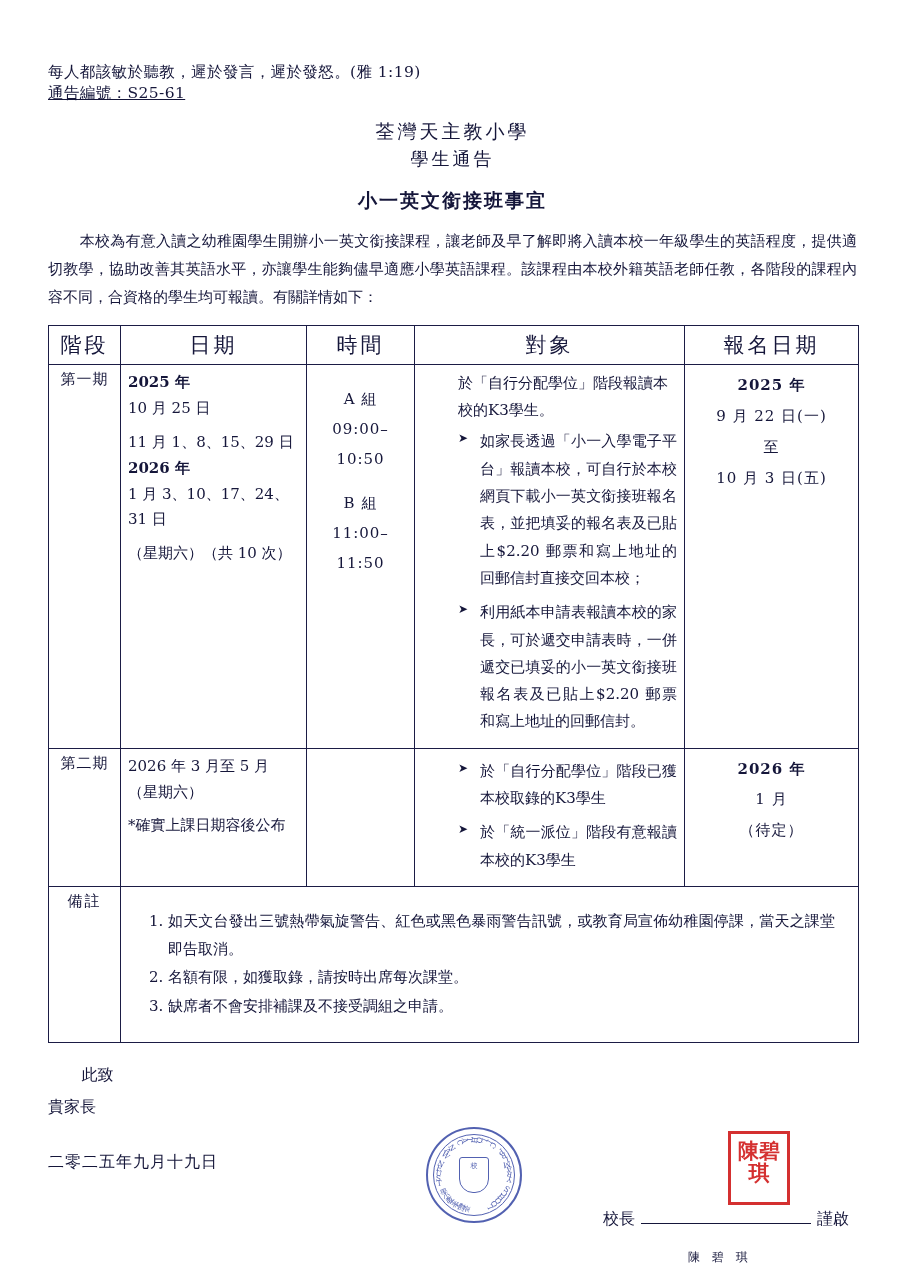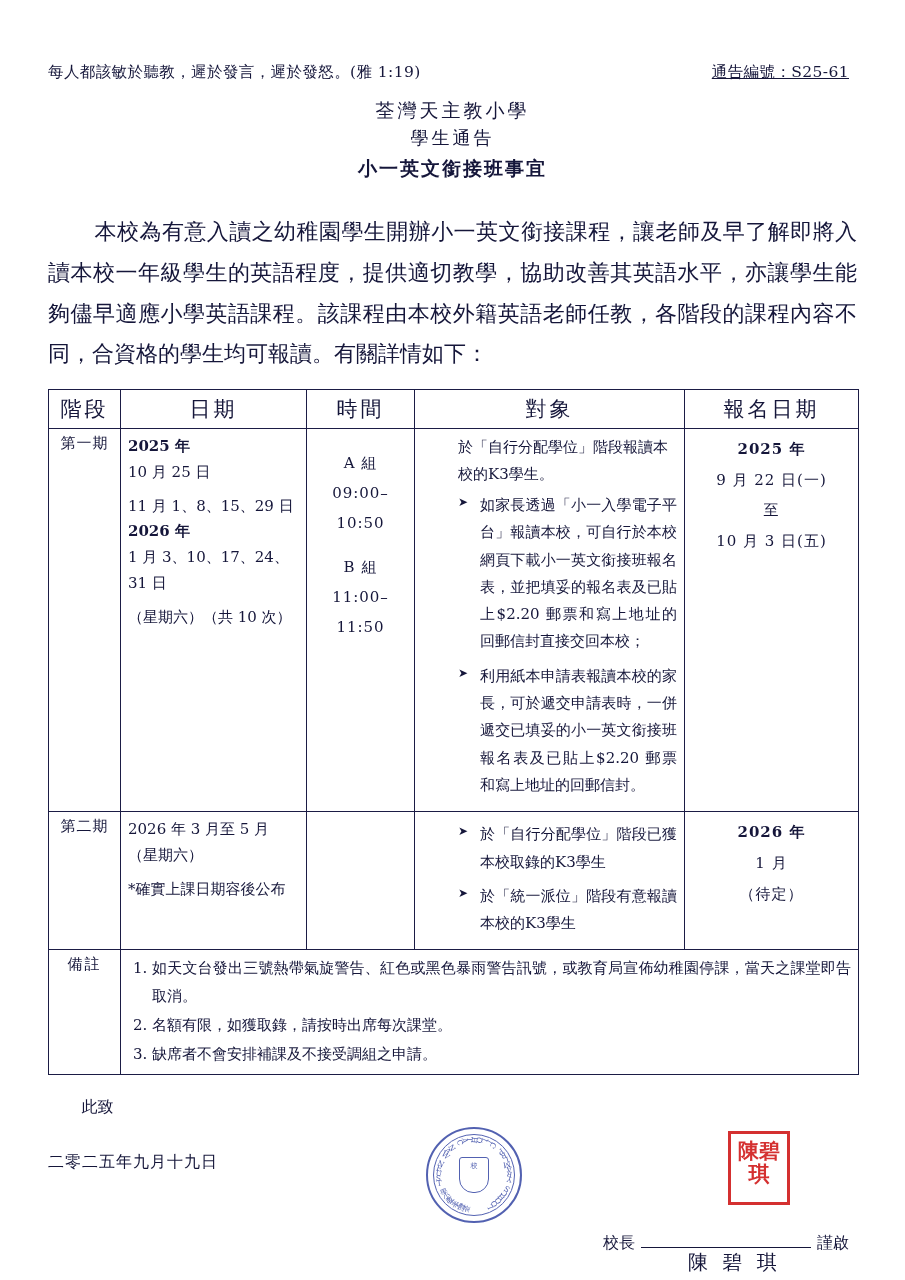--- a/index.html
+++ b/index.html
@@ -30,6 +30,7 @@
     align-items: baseline;
     font-size: 15.5px;
     letter-spacing: 0.4px;
+    flex-direction: column;
   }
   .verse { white-space: nowrap; }
   .notice-no { white-space: nowrap; padding-right: 8px; text-decoration: underline; }

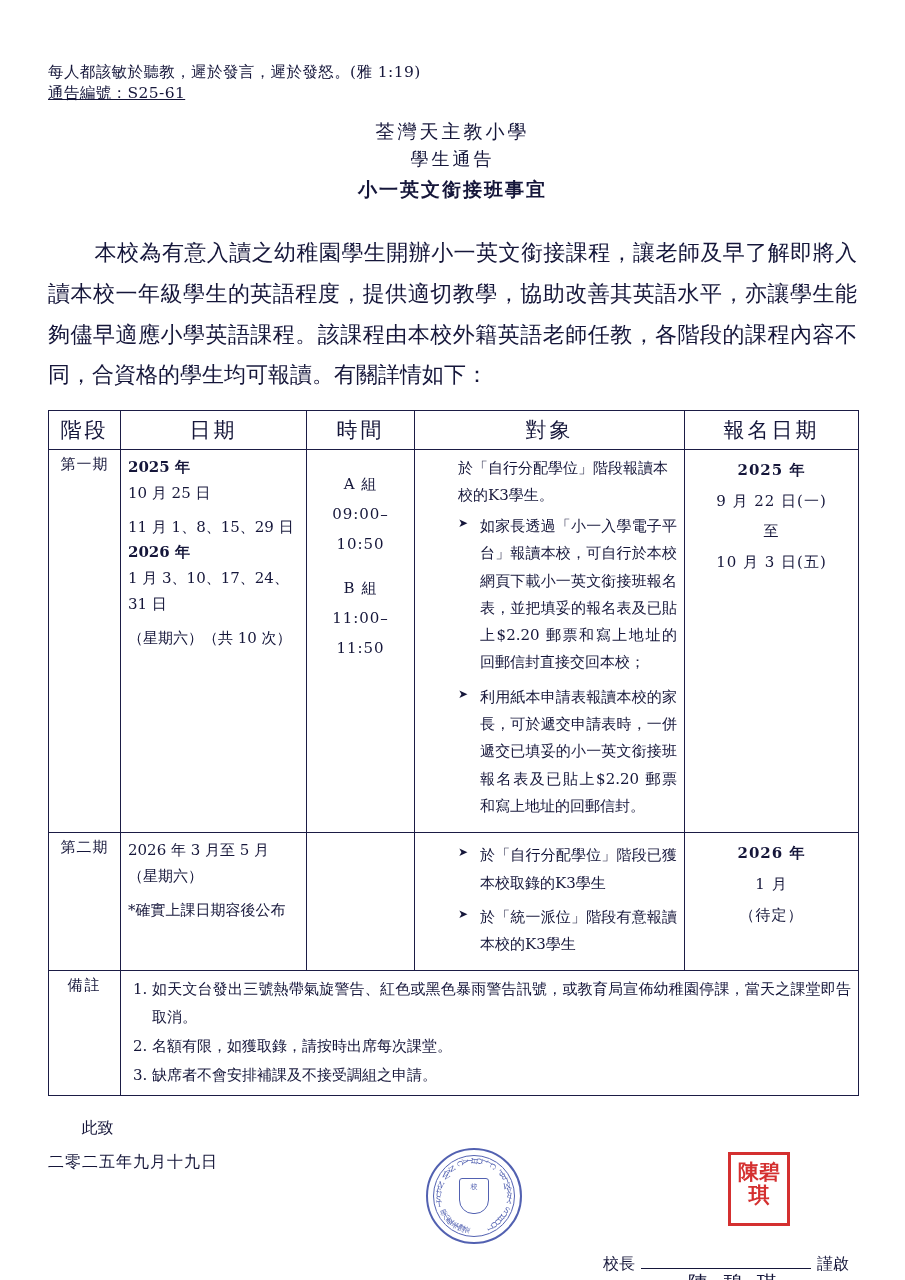--- a/index.html
+++ b/index.html
@@ -53,7 +53,7 @@
     font-size: 19px;
     font-weight: bold;
     letter-spacing: 2px;
-    margin-top: 4px;
+    margin-top: 15px;
   }
 
   

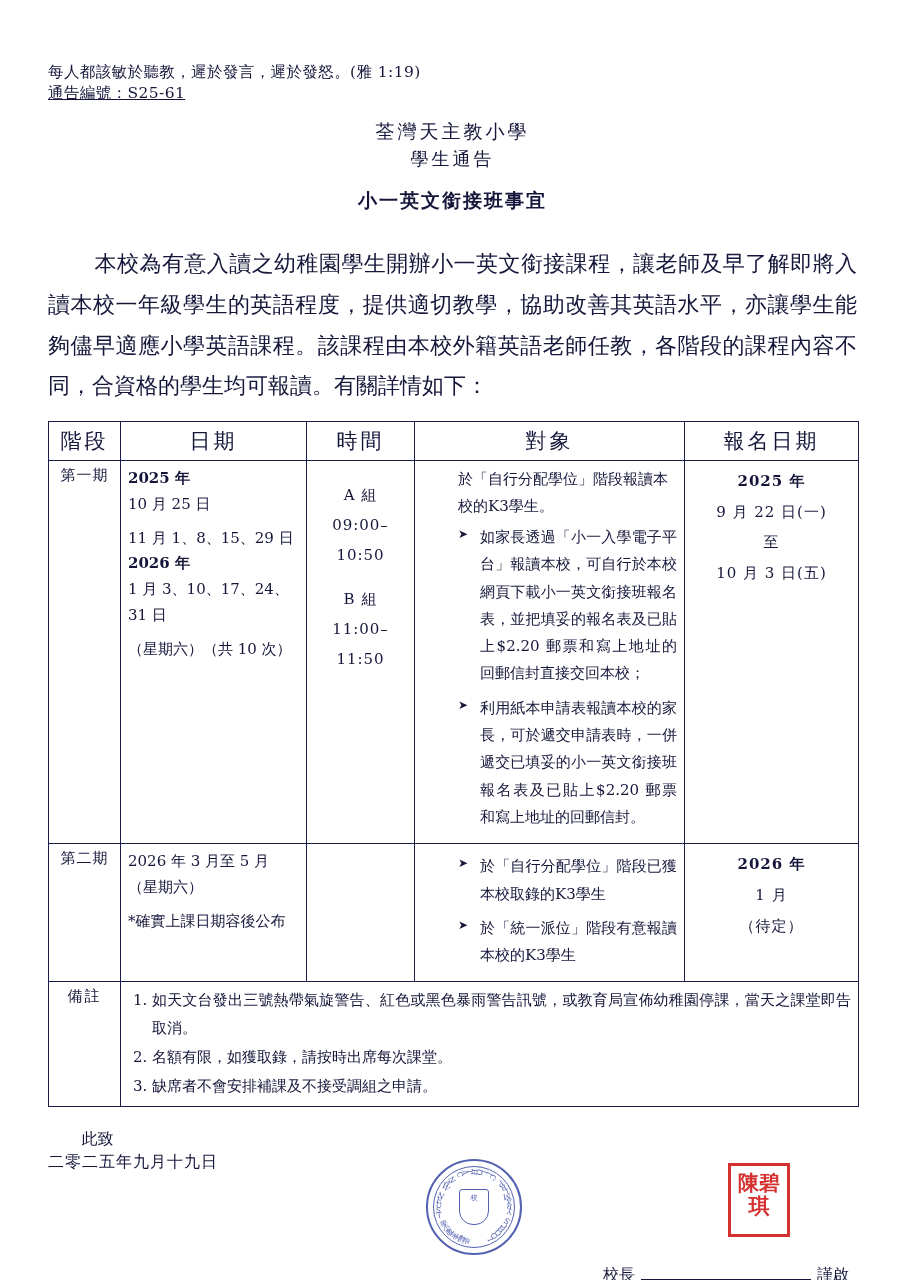--- a/index.html
+++ b/index.html
@@ -58,8 +58,8 @@
 
   
   .intro {
-    margin-top: 30px;
-    font-size: 22px;
+    margin-top: 14px;
+    font-size: 15px;
     line-height: 1.85;
     text-align: justify;
     text-justify: inter-ideograph;

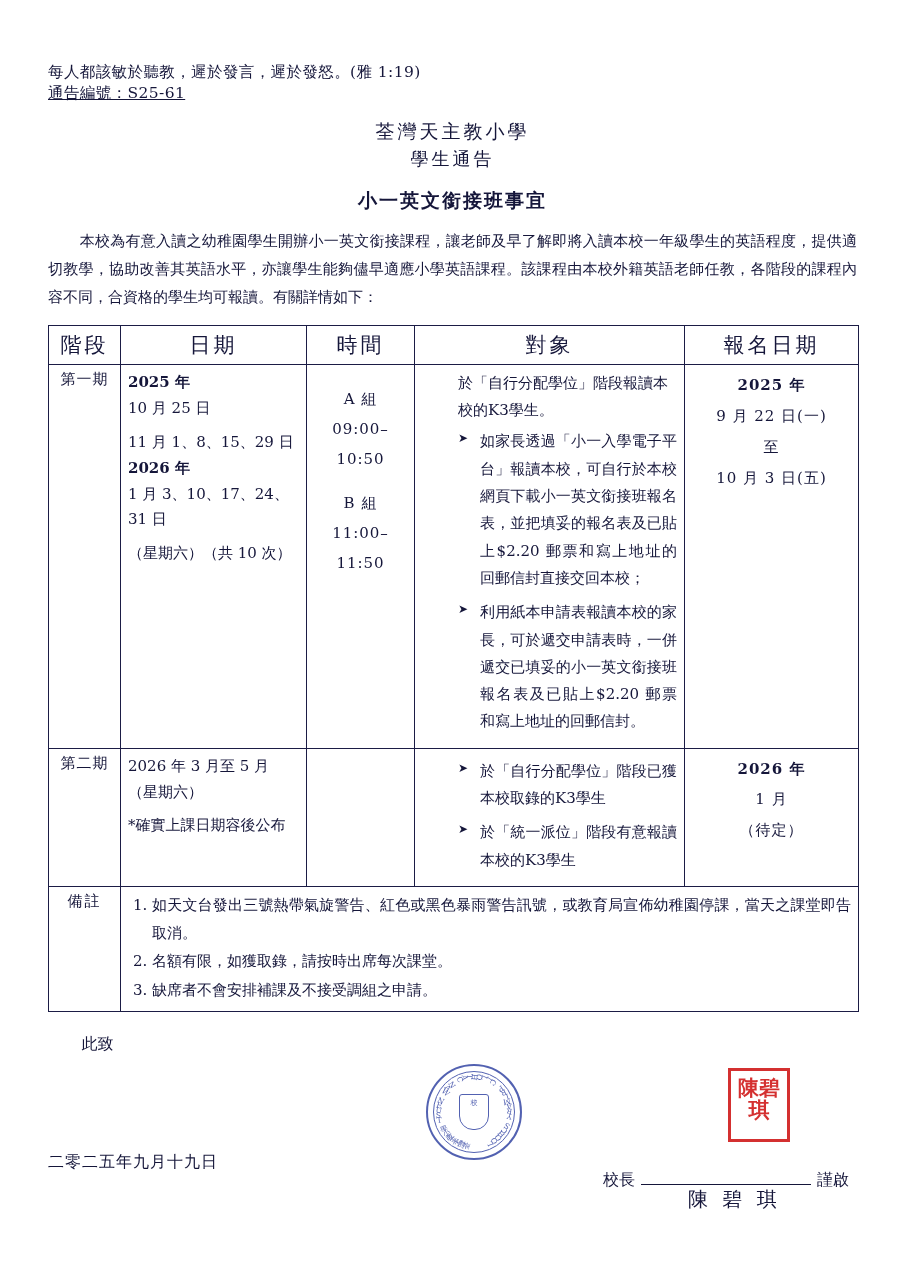--- a/index.html
+++ b/index.html
@@ -151,7 +151,7 @@
     letter-spacing: 2px;
   }
   ol.remarks {
-    margin: 0;
+    margin: 16px;
     padding-left: 24px;
     line-height: 1.85;
   }

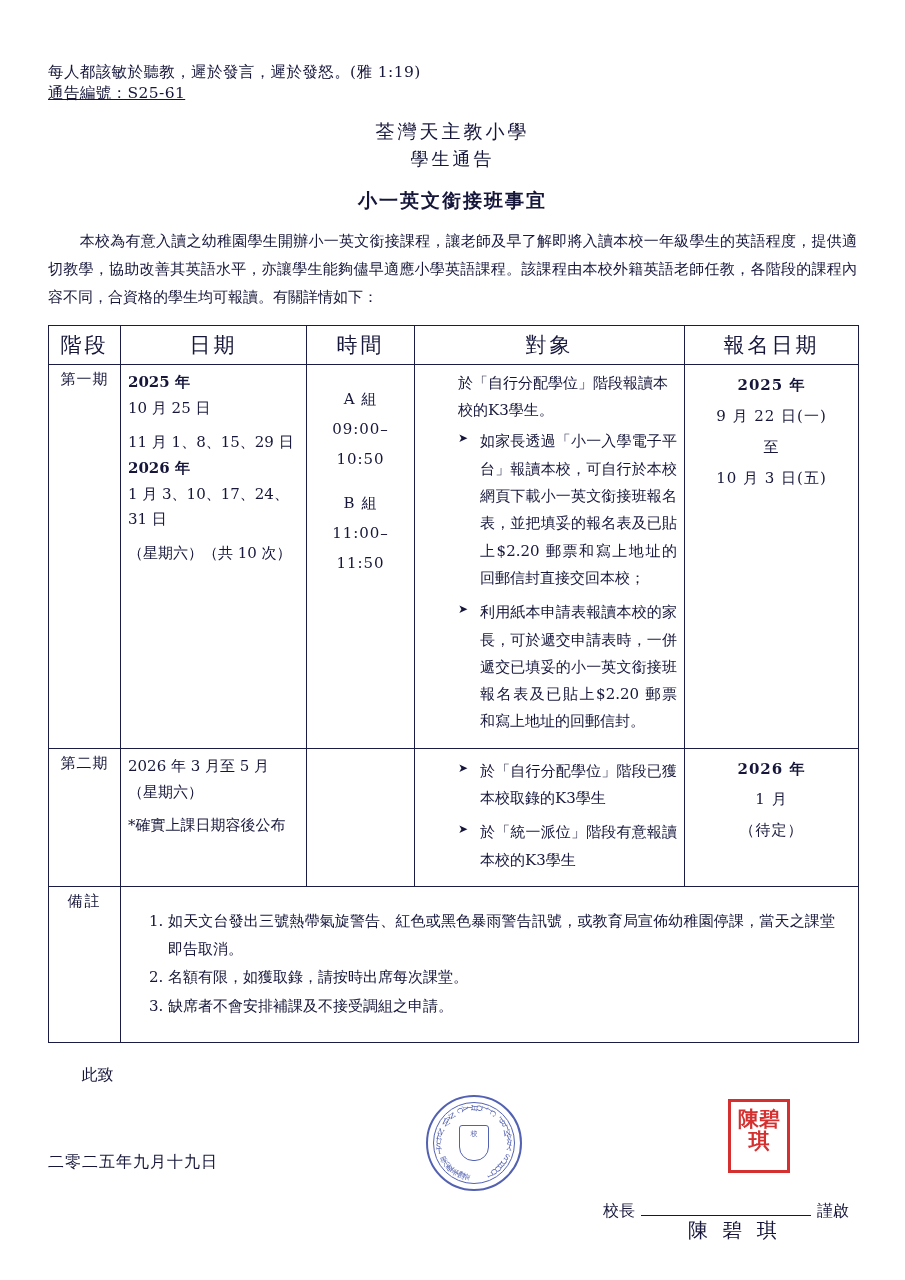--- a/index.html
+++ b/index.html
@@ -399,6 +399,7 @@
 
   <div class="sincerely">
     <div><span class="ind"></span><span>此致</span></div>
+    <div>貴家長</div>
   </div>
 
   <div class="sig-area">

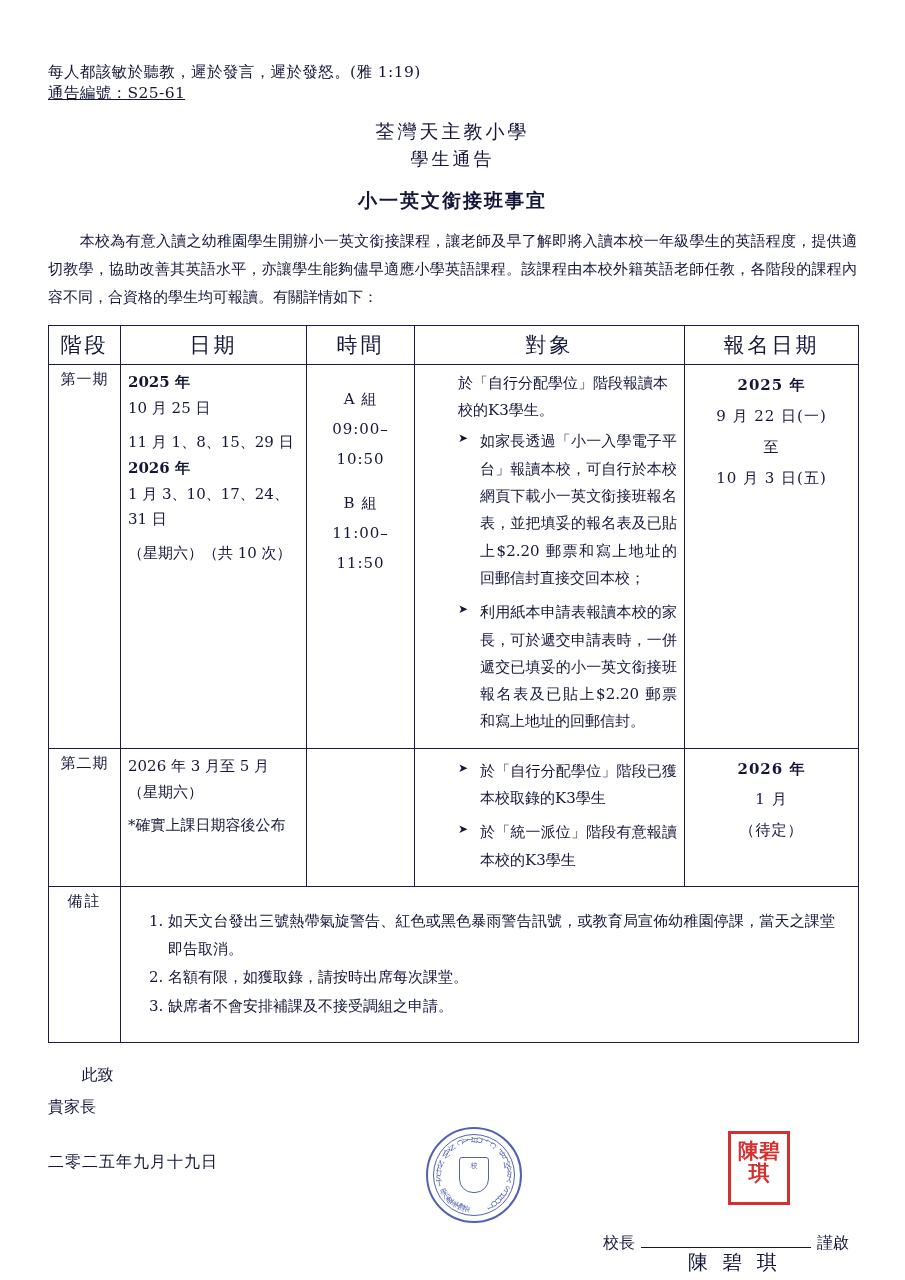--- a/index.html
+++ b/index.html
@@ -251,7 +251,7 @@
   .principal-row {
     position: absolute;
     left: 555px;
-    top: 108px;
+    top: 84px;
     font-size: 16px;
     display: flex;
     align-items: baseline;

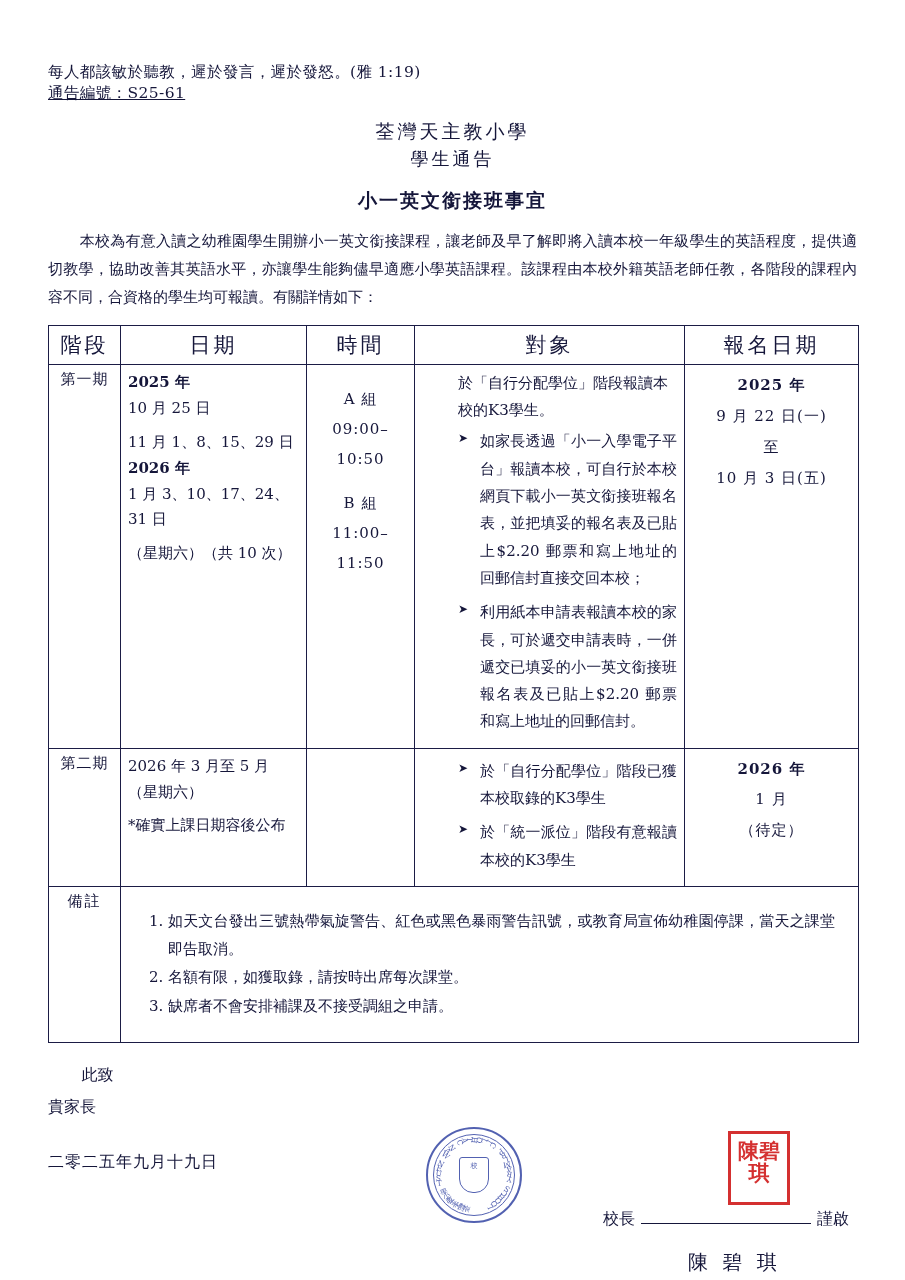--- a/index.html
+++ b/index.html
@@ -268,7 +268,7 @@
     position: absolute;
     left: 640px;
     top: 124px;
-    font-size: 20px;
+    font-size: 12px;
     letter-spacing: 4px;
     text-align: center;
   }

